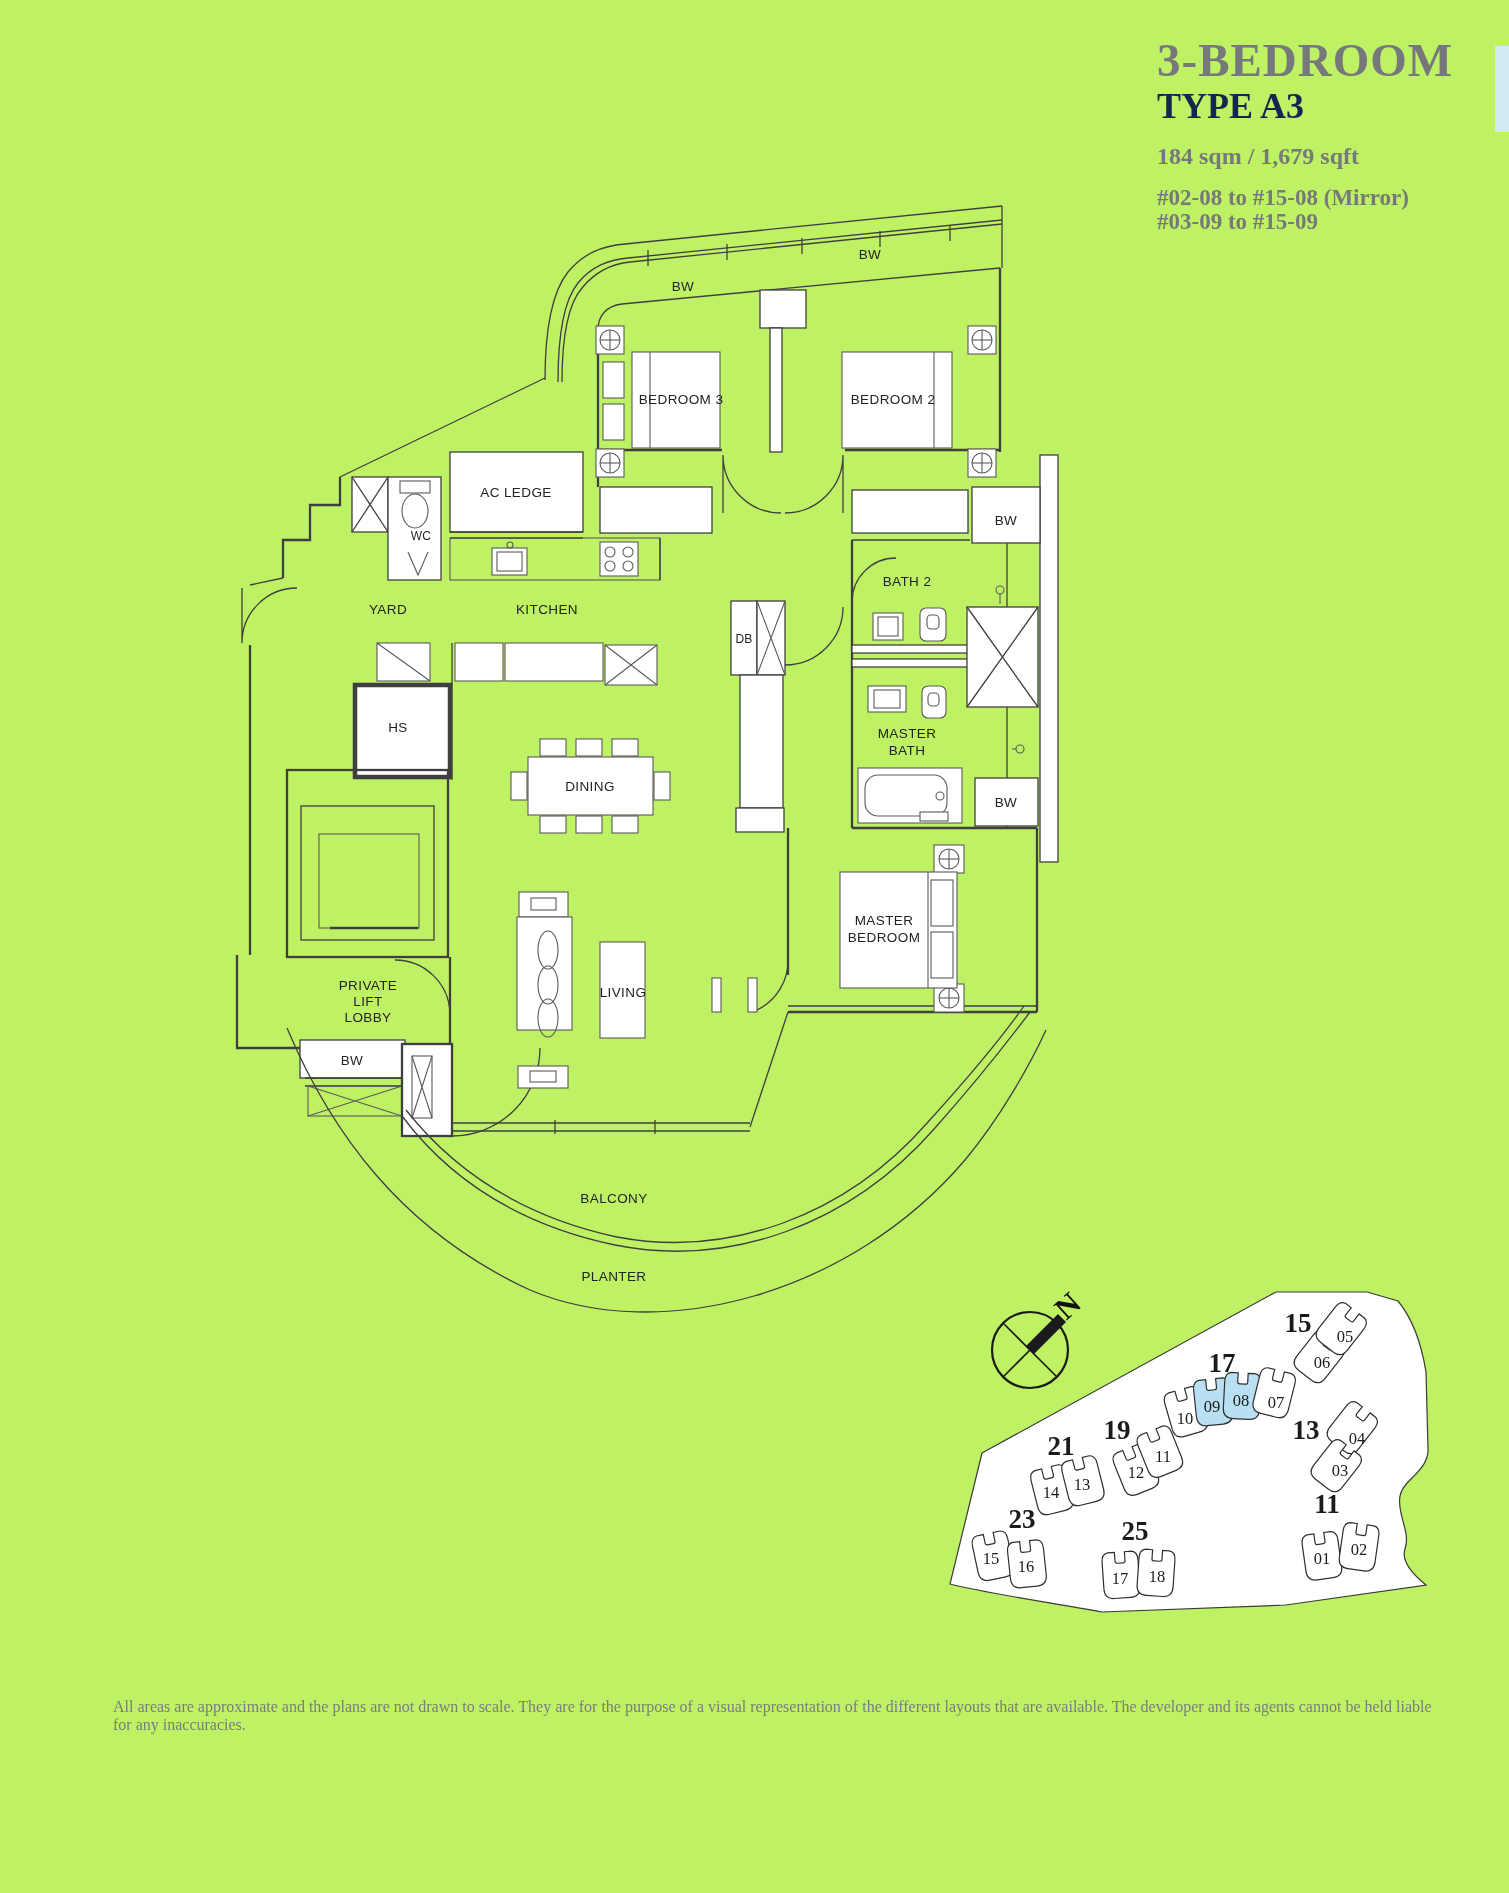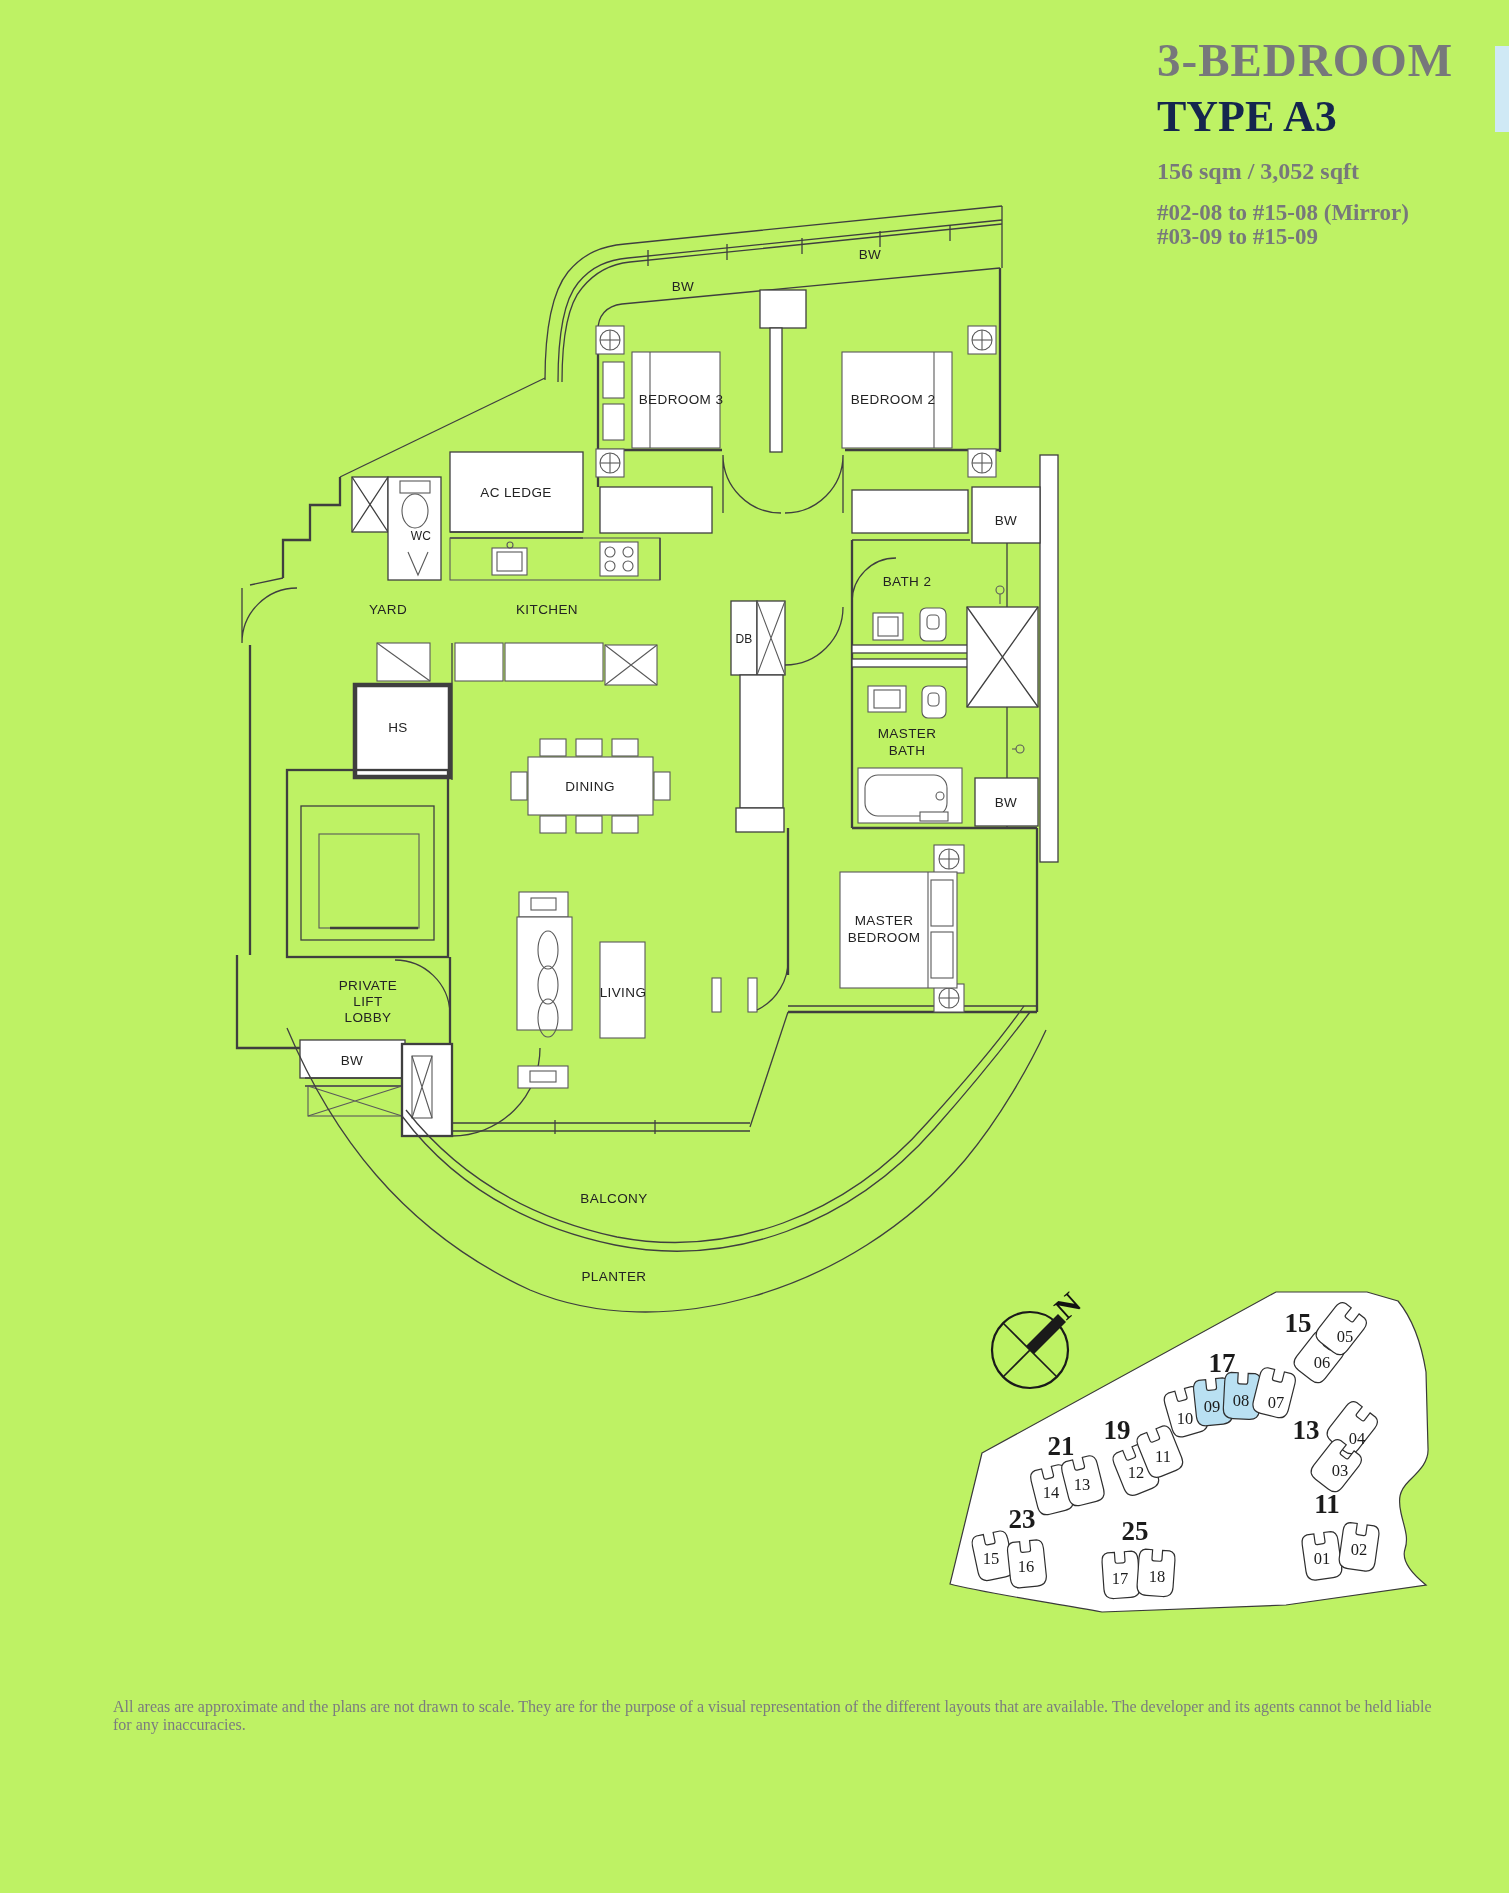--- a/index.html
+++ b/index.html
@@ -9,8 +9,8 @@
   .title-block{position:absolute;left:1157px;top:36px;text-align:left;}
   .t-head{font-family:"Liberation Serif",serif;font-size:47px;font-weight:700;
           color:#77787b;letter-spacing:1px;line-height:1.05;}
-  .t-type{font-family:"Liberation Serif",serif;font-size:44px;font-weight:700;
-          color:#15264e;margin-top:6px;}
+  .t-type{font-family:"Liberation Serif",serif;font-size:36px;font-weight:700;
+          color:#15264e;}
   .t-area{font-family:"Liberation Serif",serif;font-size:24px;font-weight:700;
           color:#77787b;margin-top:16px;}
   .t-units{font-family:"Liberation Serif",serif;font-size:23px;font-weight:700;

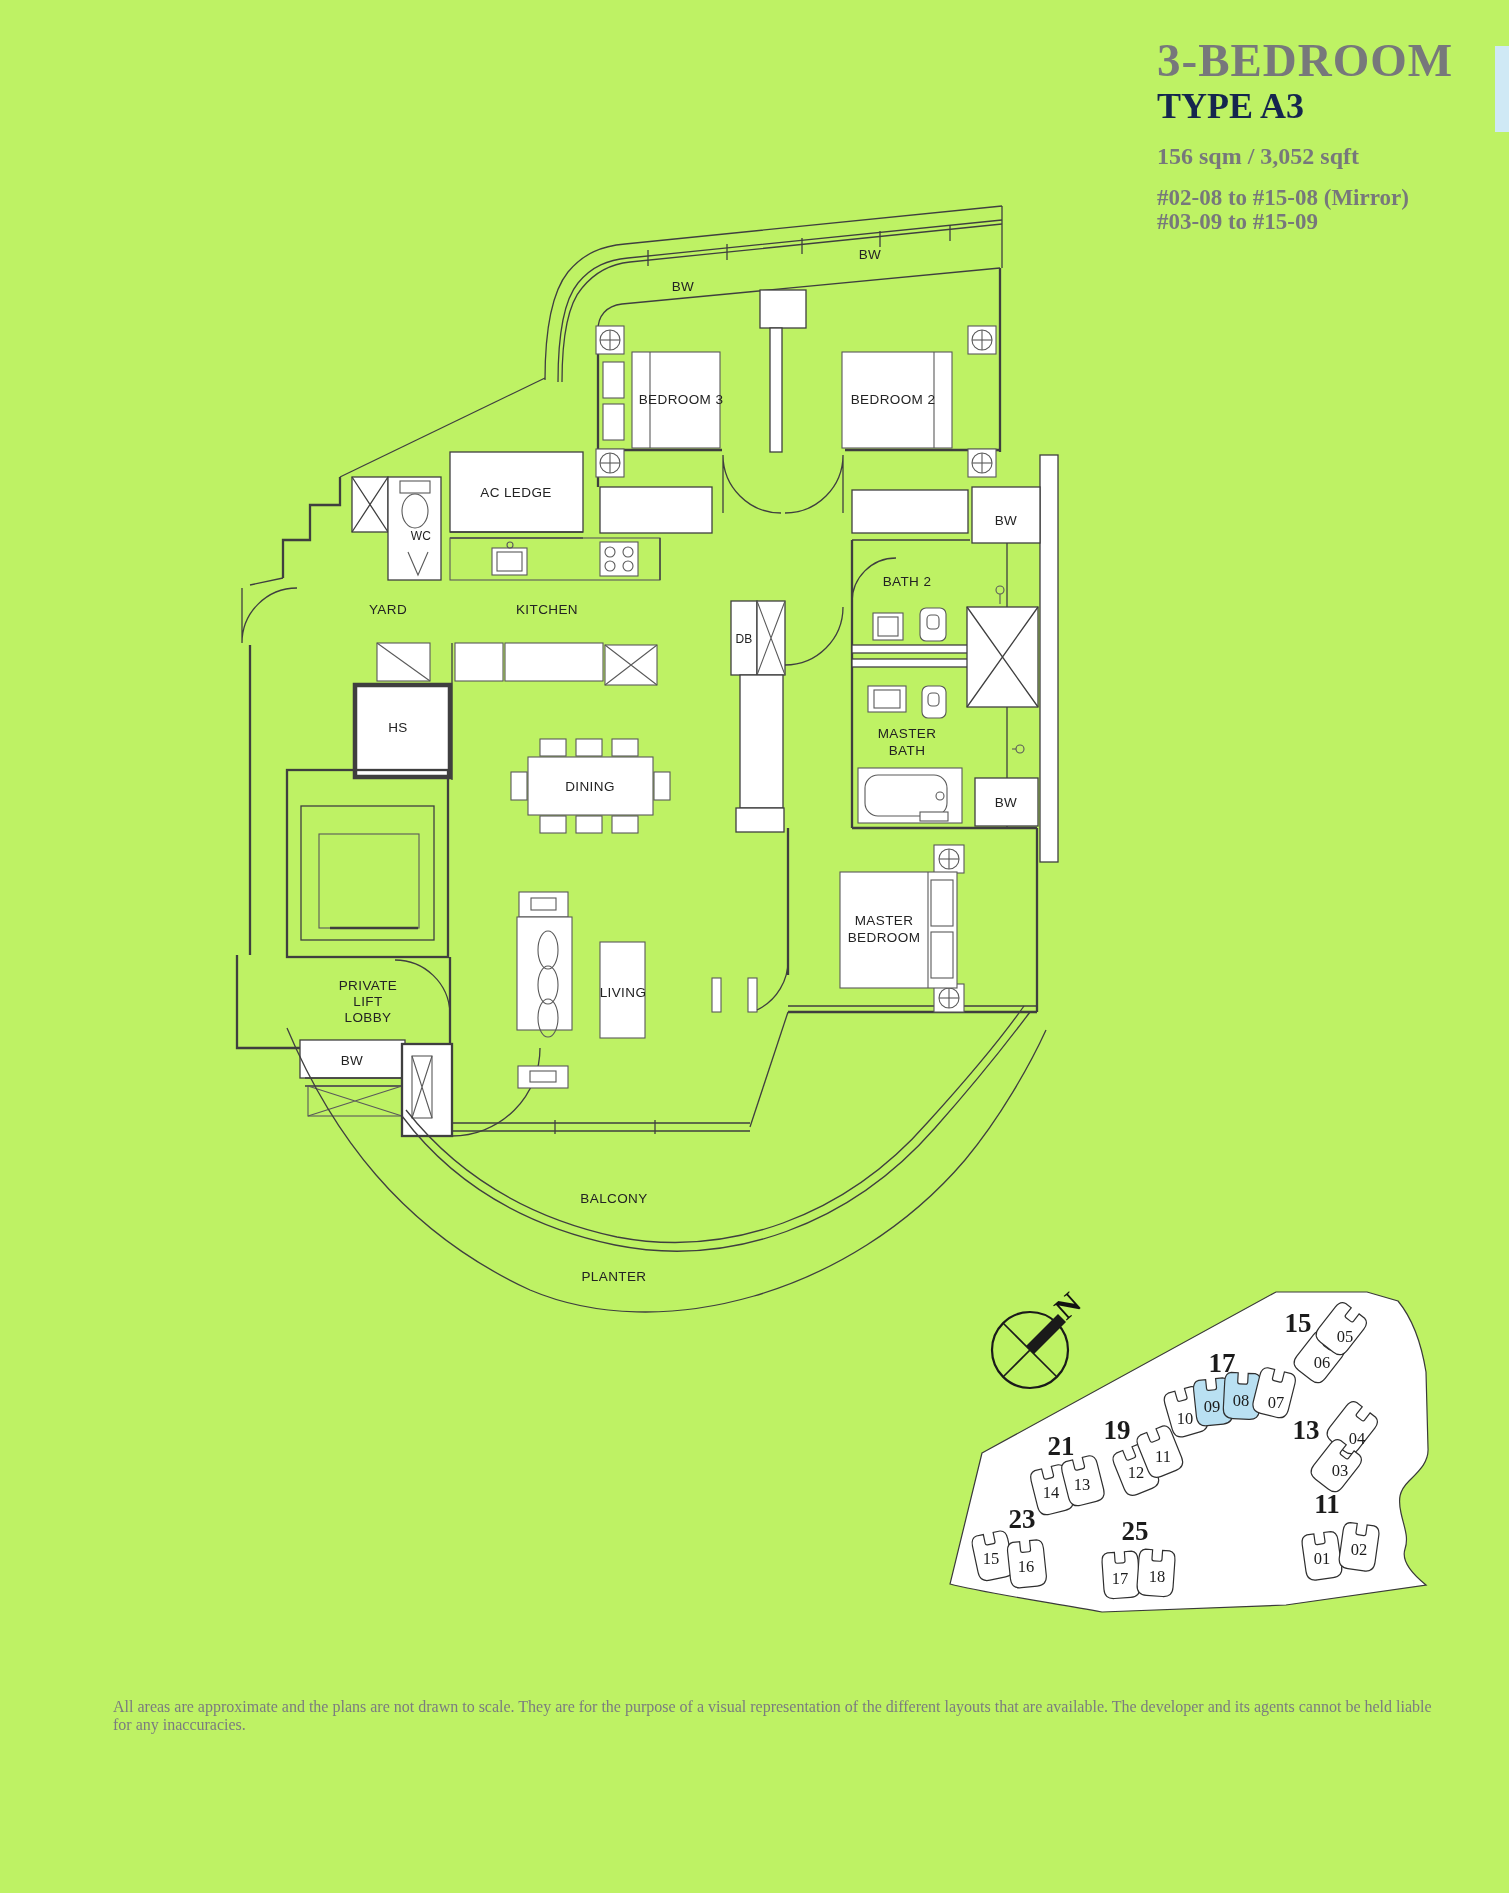--- a/index.html
+++ b/index.html
@@ -45,7 +45,7 @@
   <div class="title-block">
     <div class="t-head">3-BEDROOM</div>
     <div class="t-type">TYPE A3</div>
-    <div class="t-area">156 sqm / 3,052 sqft</div>
+    <div class="t-area">184 sqm / 1,679 sqft</div>
     <div class="t-units">
       <div>#02-08 to #15-08 (Mirror)</div>
       <div>#03-09 to #15-09</div>

